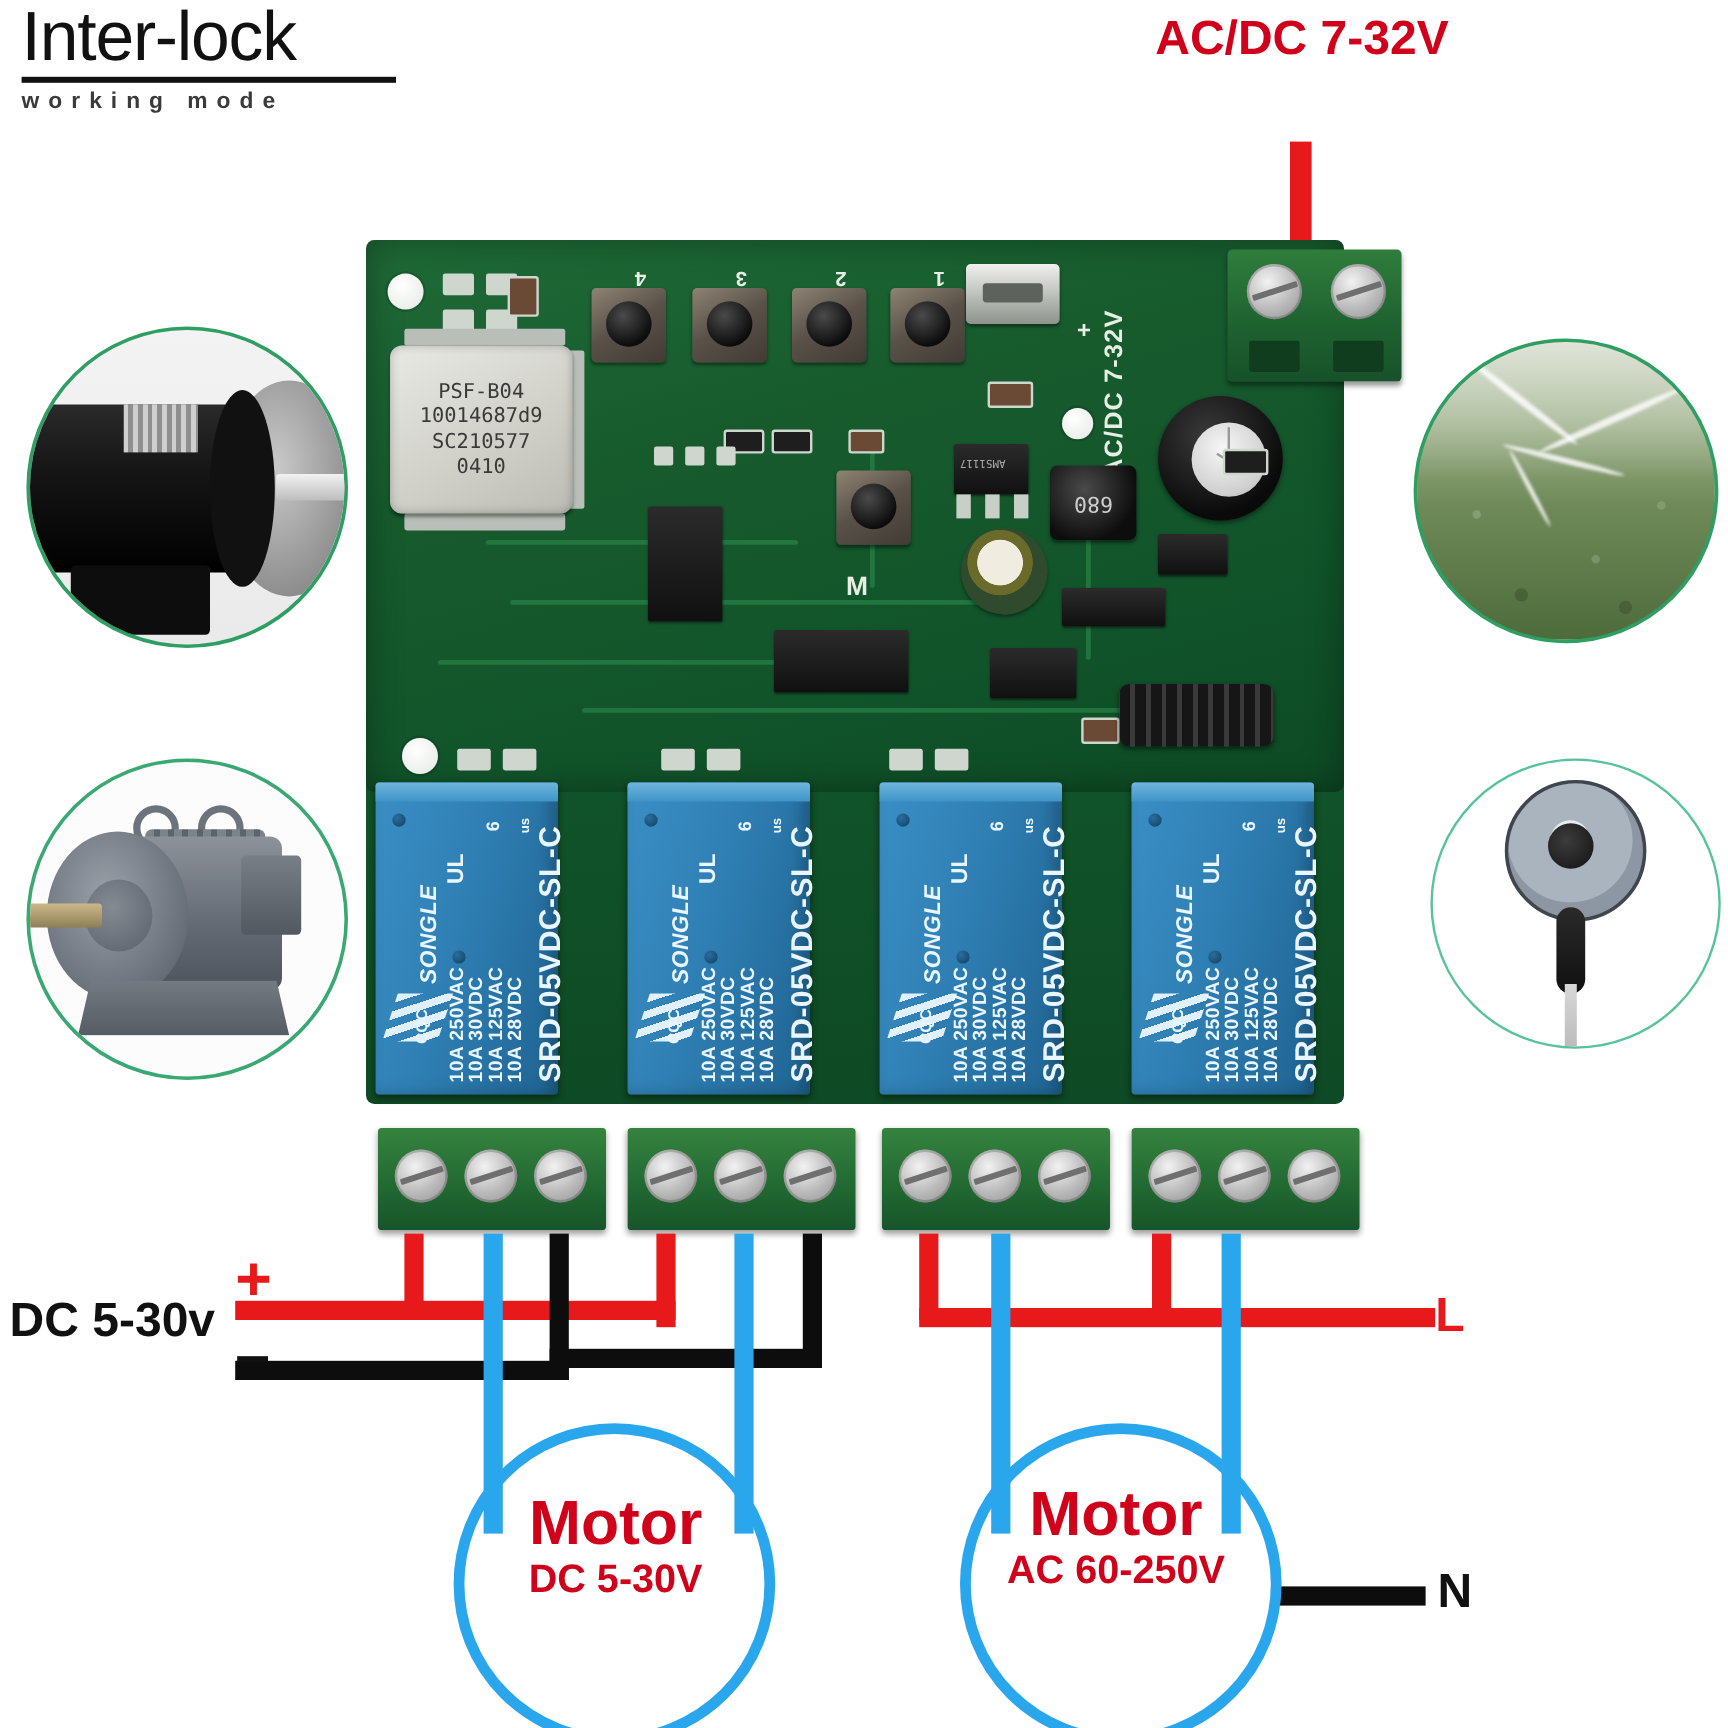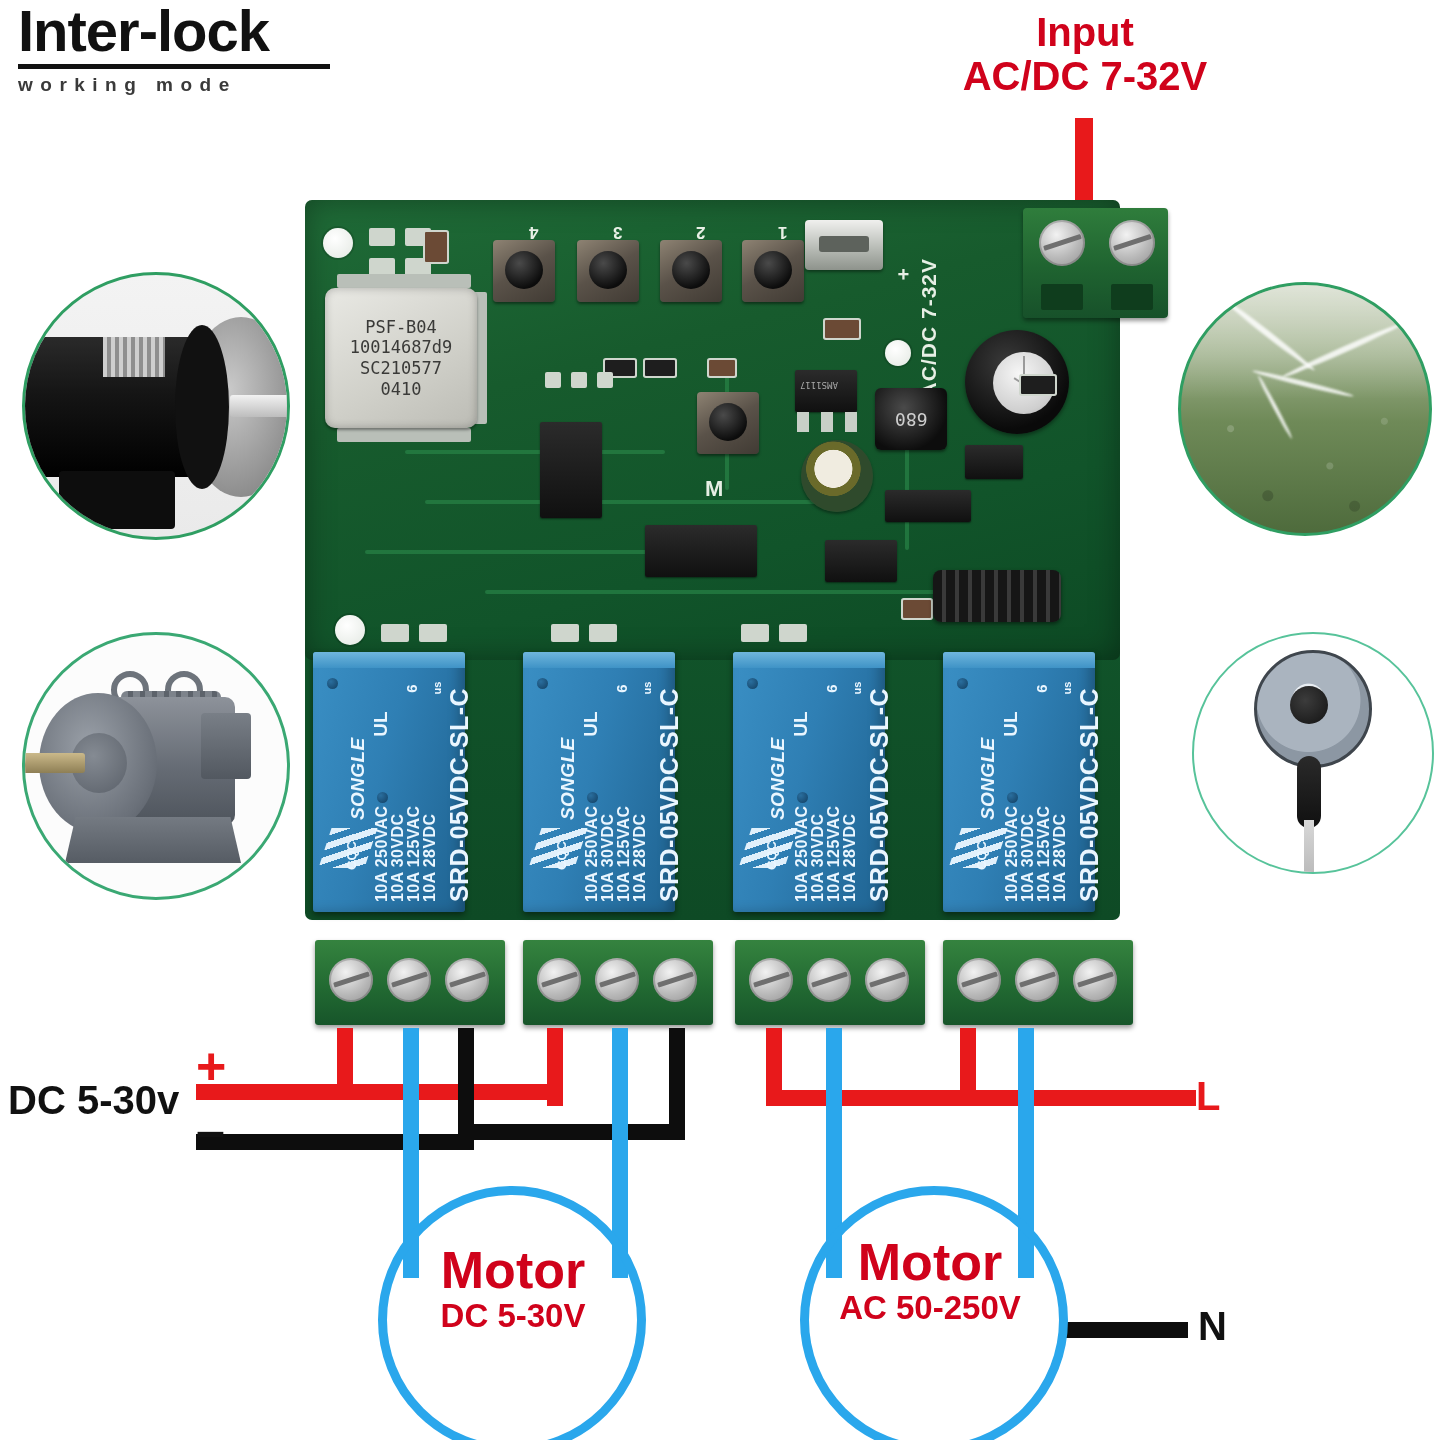--- a/index.html
+++ b/index.html
@@ -14,7 +14,7 @@
   
   .brand{left:18px;top:2px;width:330px;}
   .brand-title{
-    font-size:58px;font-weight:bold;letter-spacing:-1px;color:#111;
+    font-size:58px;font-weight:normal;letter-spacing:-1px;color:#111;
     line-height:1.0;font-family:"Liberation Sans", sans-serif;
   }
   .brand-rule{height:5px;background:#111;margin:4px 0 5px 0;width:312px;}

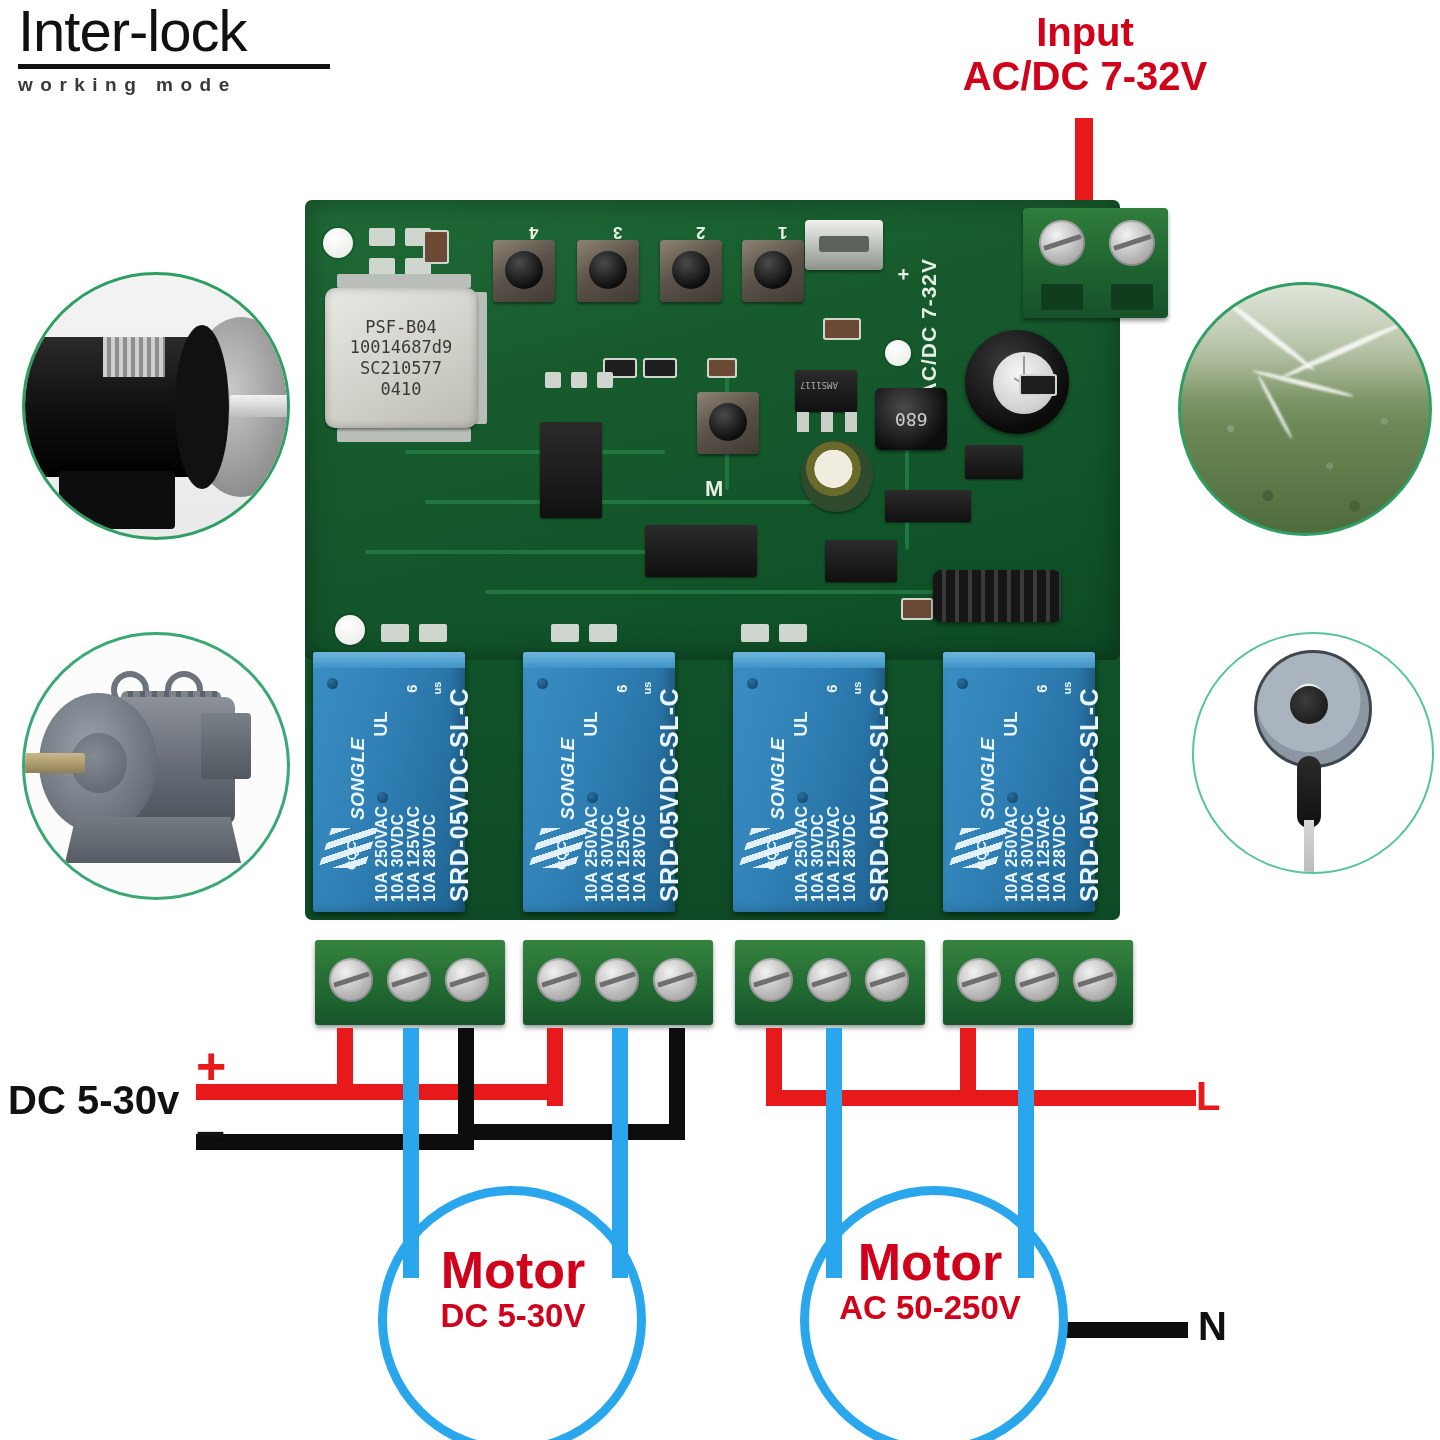--- a/index.html
+++ b/index.html
@@ -222,7 +222,6 @@
   </div>
 
   <div class="abs input-label">
-    <div class="l1">Input</div>
     <div class="l2">AC/DC 7-32V</div>
   </div>
   <div class="abs arrow-wrap">

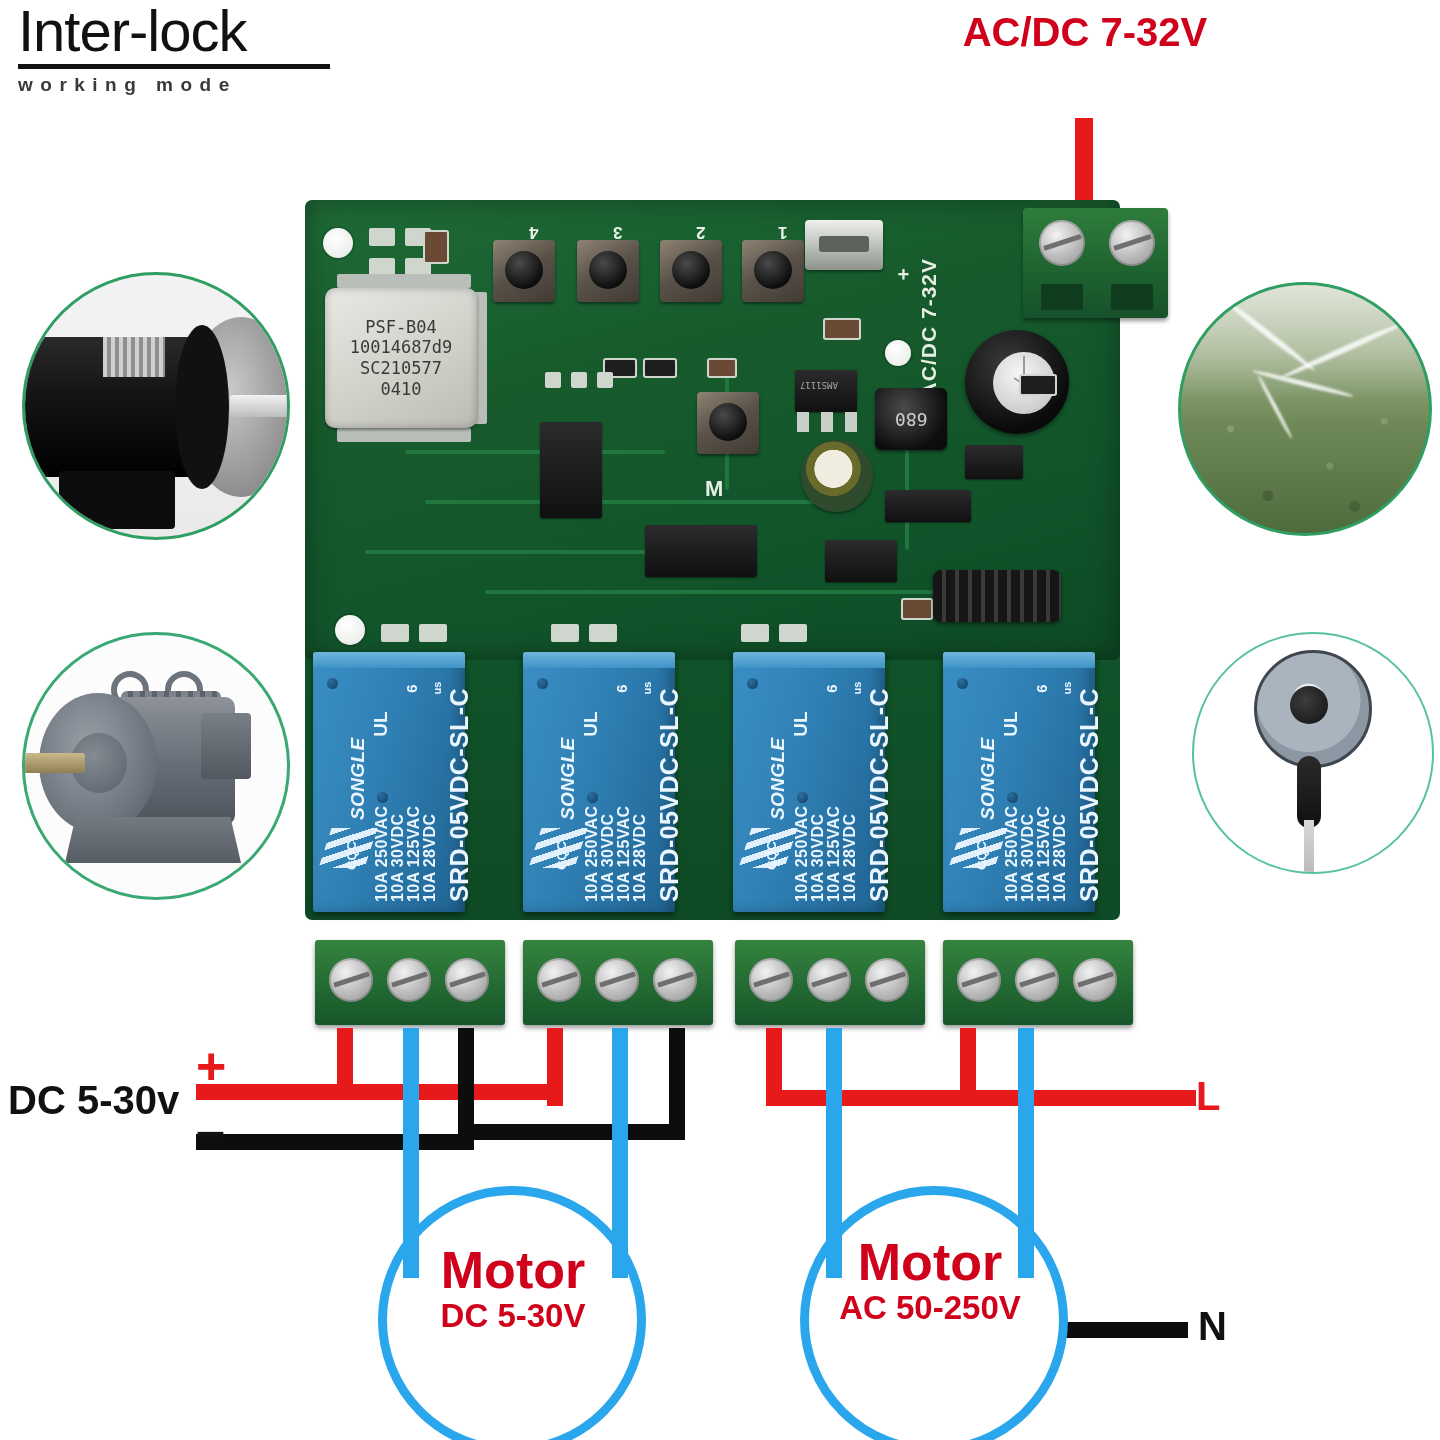--- a/index.html
+++ b/index.html
@@ -497,7 +497,7 @@
   <div class="motor-circle" style="left:800px;top:1186px;width:250px;height:250px;"></div>
   <div class="motor-label" style="left:805px;top:1236px;width:250px;">
     <div class="m1">Motor</div>
-    <div class="m2">AC 50-250V</div>
+    <div class="m2">AC 60-250V</div>
   </div>
 
 </div>

